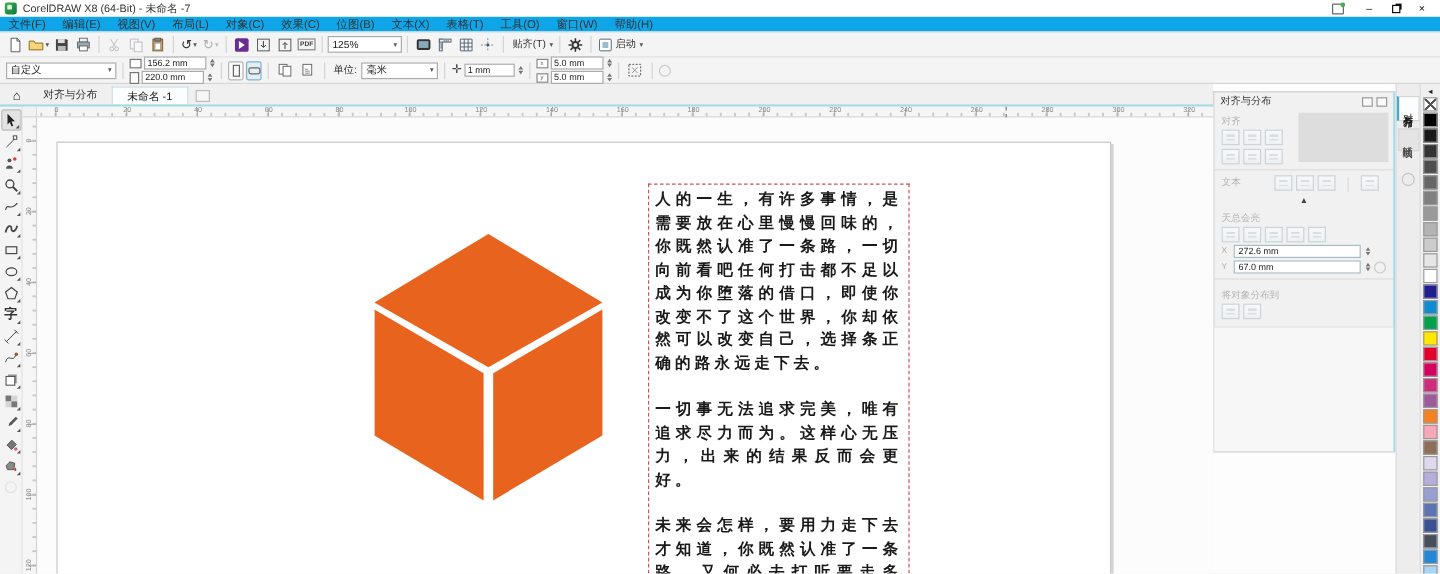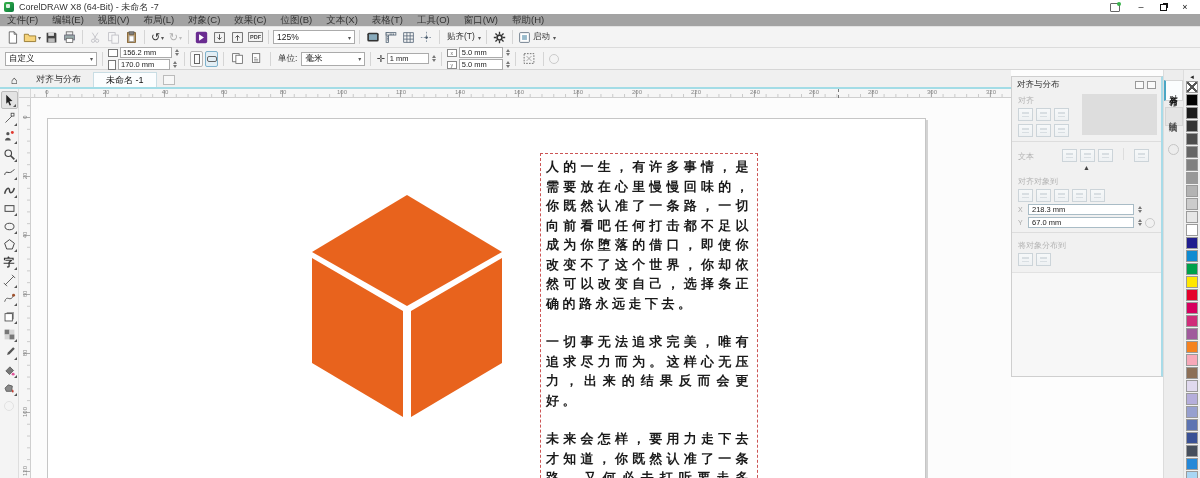--- a/index.html
+++ b/index.html
@@ -15,7 +15,7 @@
   .badge-icon{width:10px;height:9px;border:1px solid #666;border-radius:1px;margin-right:10px;position:relative;}
   .badge-icon:after{content:"";position:absolute;right:-2px;top:-2px;width:4px;height:4px;border-radius:50%;background:#37b34a;}
   .restore-box{width:7px;height:7px;border:1px solid #111;box-shadow:2px -2px 0 -1px #111;}
-  .menubar{height:13px;background:#a3a3a3;display:flex;align-items:center;font-size:9.5px;color:#333;border-bottom:1px solid #e3e3e3;}
+  .menubar{height:13px;background:#0ea5e9;display:flex;align-items:center;font-size:9.5px;color:#333;border-bottom:1px solid #e3e3e3;}
   .mitem{padding:0 7px;cursor:default;}
   .toolbar{height:21px;background:#f4f4f4;border-bottom:1px solid #dcdcdc;display:flex;align-items:center;padding:0 4px;gap:1px;}
   .tbtn{height:17px;min-width:17px;display:flex;align-items:center;justify-content:center;border-radius:2px;padding:0 1px;}

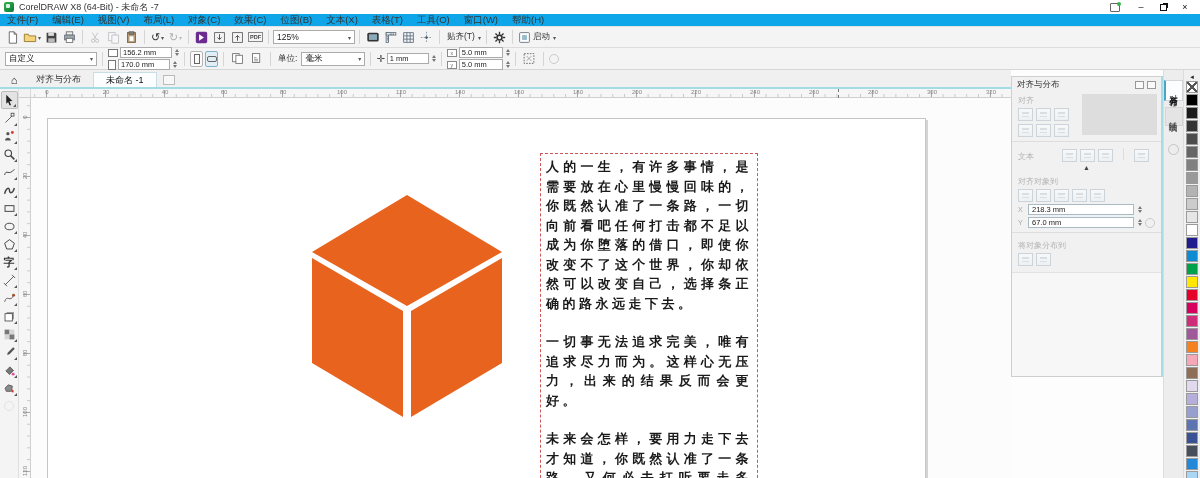--- a/index.html
+++ b/index.html
@@ -213,7 +213,7 @@
       <span style="font-size:5.5px;font-weight:bold;color:#444;border:1px solid #888;padding:1px;">PDF</span>
     </span>
   <span class="tsep"></span>
-  <span class="combo" style="width:82px">
+  <span class="combo" style="width:62px">
       <span class="cval">125%</span>
       <span class="drop">▾</span>
     </span>

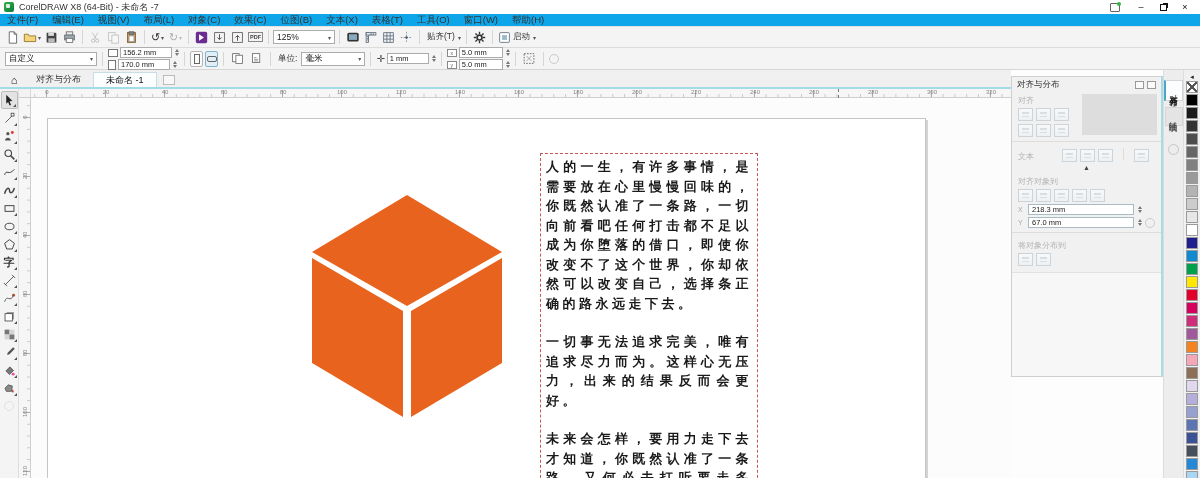--- a/index.html
+++ b/index.html
@@ -282,7 +282,7 @@
       </span>
     <span class="srow">
         <span class="pageic"></span>
-        <span class="inputbox" style="width:52px">170.0 mm</span>
+        <span class="inputbox" style="width:52px">220.0 mm</span>
         <span class="spin">
           <i class="up"></i>
           <i class="dn"></i>

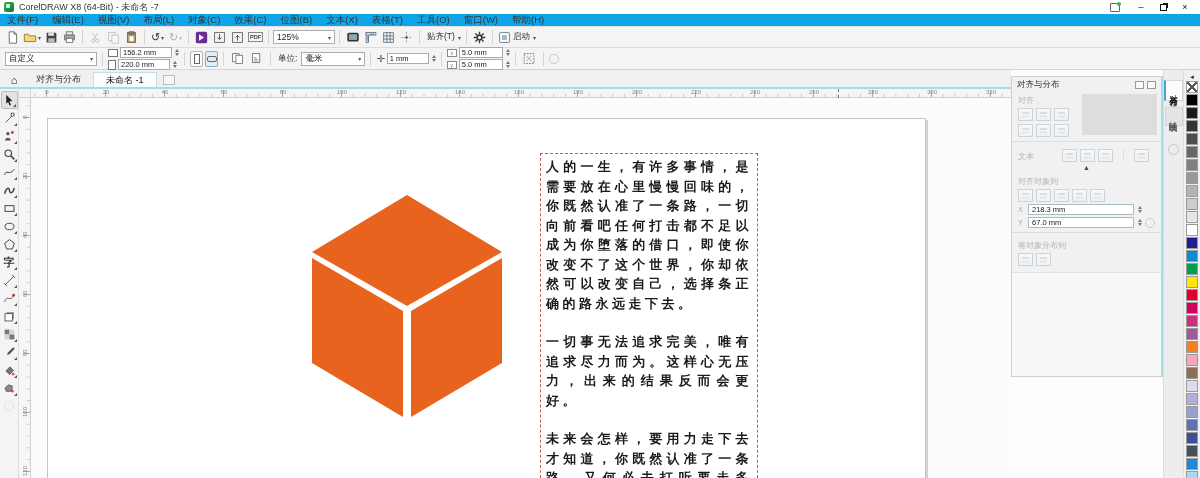--- a/index.html
+++ b/index.html
@@ -93,7 +93,7 @@
   .xyrow .xyl{width:7px;color:#aaa;font-size:7px;}
   .xybox{flex:1;background:#fff;border:1px solid #a9bcc6;height:11px;font-size:7.5px;color:#222;display:flex;align-items:center;padding:0 3px;}
   .ocircle{width:10px;height:10px;border:1.5px solid #c0c0c0;border-radius:50%;opacity:.8;}
-  .textrow{display:flex;align-items:flex-end;margin:0 6px;}
+  .textrow{display:flex;align-items:flex-start;margin:0 6px;}
   .tabstrip{width:20px;background:#ededed;border-left:1px solid #dcdcdc;display:flex;flex-direction:column;align-items:center;padding-top:10px;font-size:8.5px;color:#444;}
   .vtab{writing-mode:vertical-rl;padding:7px 2px;margin-bottom:6px;letter-spacing:1px;background:#e4e4e4;border:1px solid #d5d5d5;}
   .vtab.active{background:#fbfdfe;border-left:2px solid #4aa6c4;color:#111;}

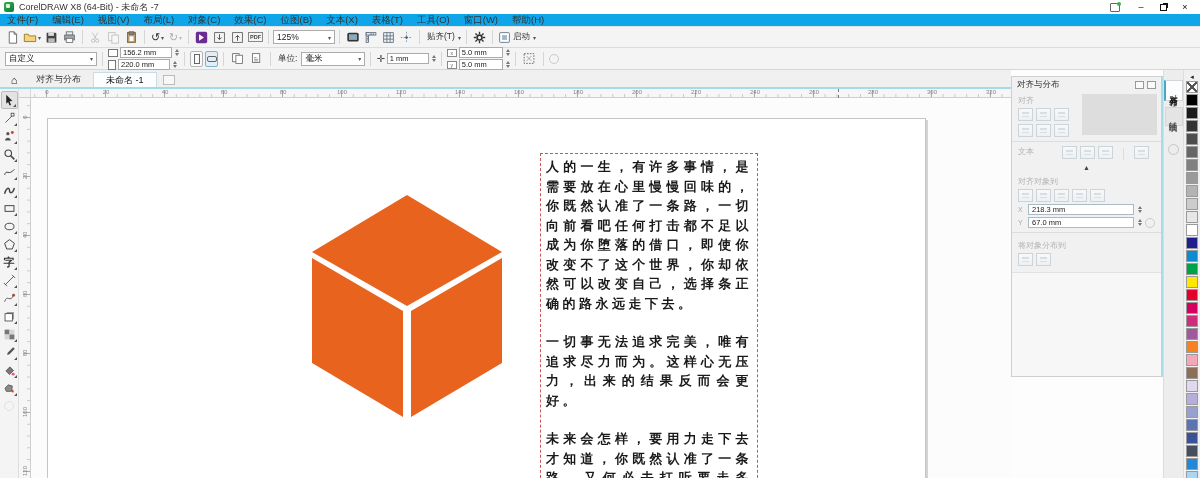--- a/index.html
+++ b/index.html
@@ -548,7 +548,7 @@
           </span>
       </div>
       <div class="collapse">▲</div>
-      <div class="dlabel">对齐对象到</div>
+      <div class="dlabel">天总会亮</div>
       <div class="dgrid">
           <span class="mini-icn"></span>
           <span class="mini-icn"></span>

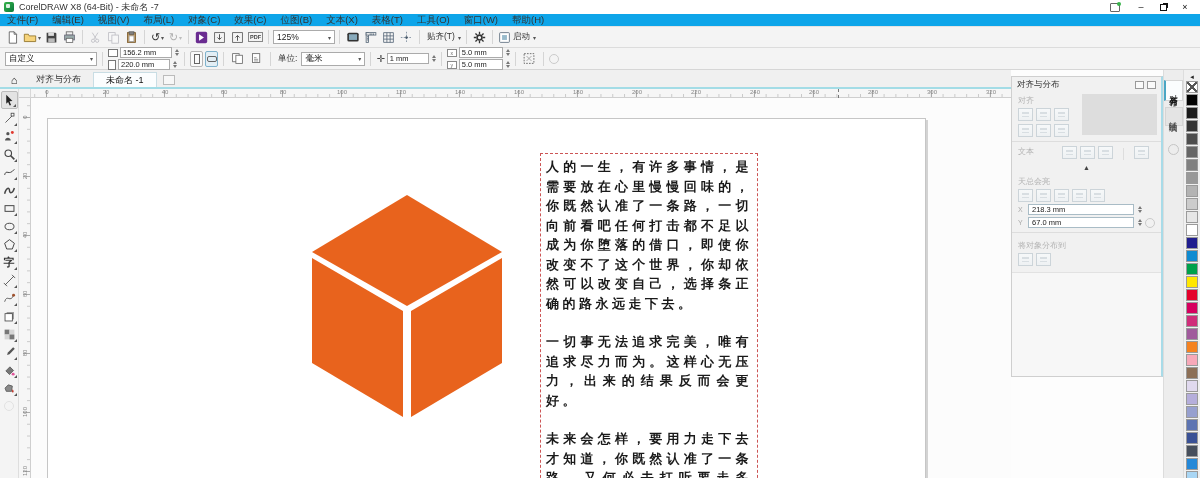--- a/index.html
+++ b/index.html
@@ -558,7 +558,7 @@
         </div>
       <div class="xyrow">
         <span class="xyl">X</span>
-        <span class="xybox">218.3 mm</span>
+        <span class="xybox">272.6 mm</span>
         <span class="spin">
             <i class="up"></i>
             <i class="dn"></i>

